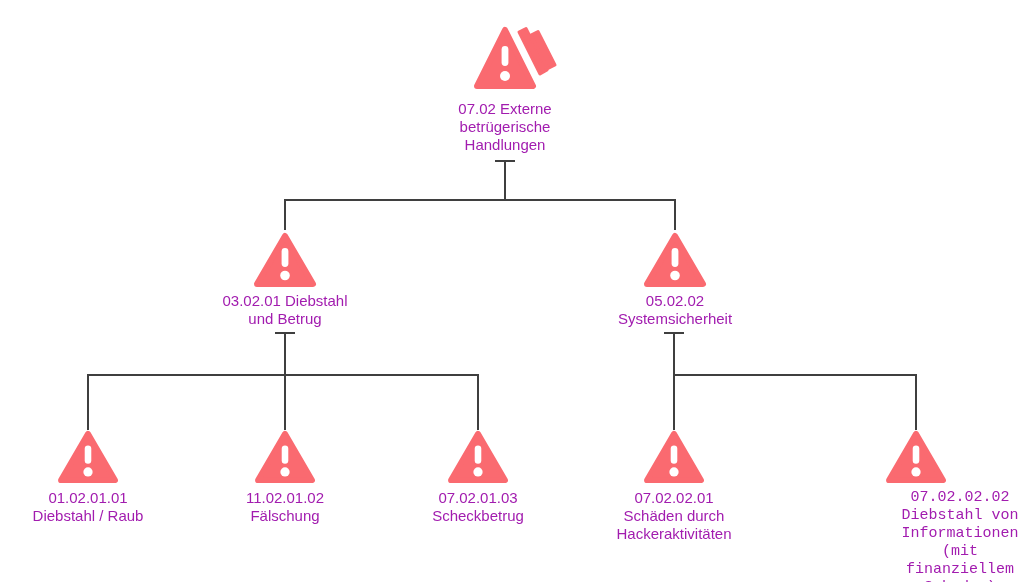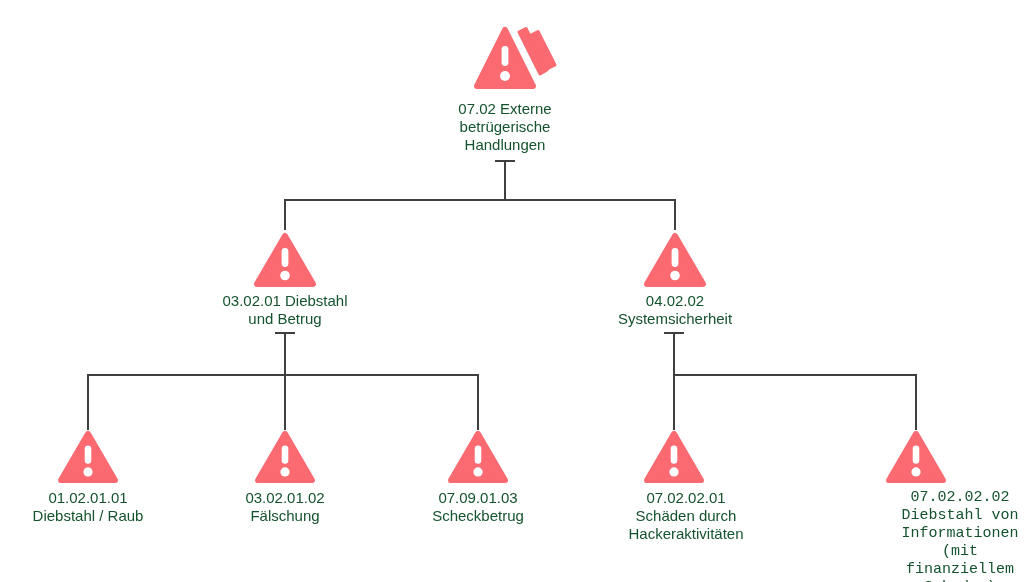--- a/index.html
+++ b/index.html
@@ -17,7 +17,7 @@
     position: absolute;
     font-size: 15px;
     line-height: 18px;
-    color: #14532d;
+    color: #a21caf;
     text-align: center;
     white-space: normal;
   }

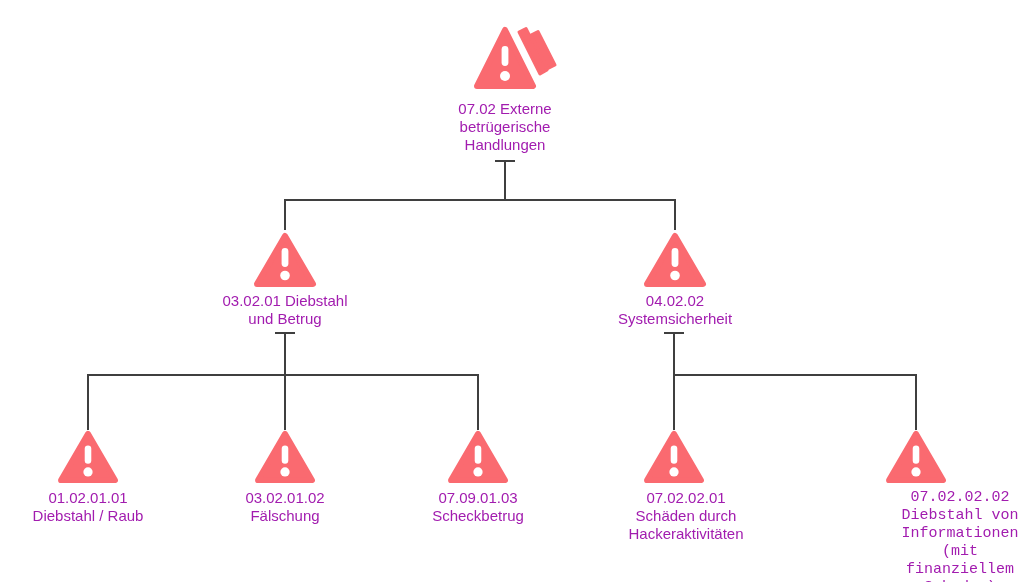--- a/index.html
+++ b/index.html
@@ -74,7 +74,7 @@
       <rect x="28.6" y="17" width="6.8" height="19" rx="3.4" fill="#ffffff"></rect>
       <circle cx="32" cy="44.5" r="4.8" fill="#ffffff"></circle>
     </svg>
-    <div class="node-label" style="left:613px; top:292px; width:124px;">04.02.02 Systemsicherheit</div>
+    <div class="node-label" style="left:613px; top:292px; width:124px;">05.02.02 Systemsicherheit</div>
   </div>
 
   <div class="node">

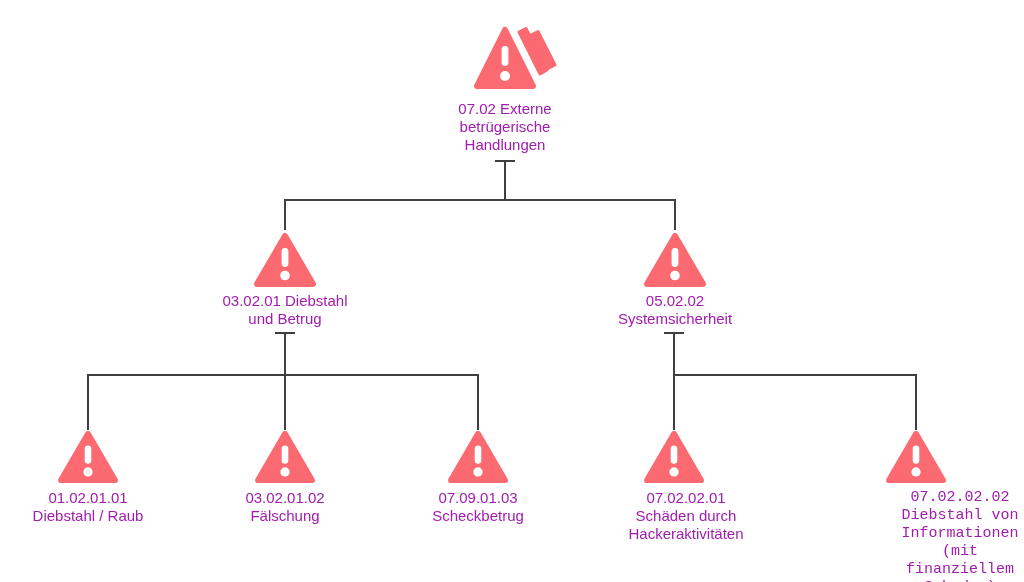--- a/index.html
+++ b/index.html
@@ -92,7 +92,7 @@
       <rect x="28.6" y="17" width="6.8" height="19" rx="3.4" fill="#ffffff"></rect>
       <circle cx="32" cy="44.5" r="4.8" fill="#ffffff"></circle>
     </svg>
-    <div class="node-label" style="left:223px; top:489px; width:124px;">03.02.01.02 Fälschung</div>
+    <div class="node-label" style="left:223px; top:489px; width:124px;">11.02.01.02 Fälschung</div>
   </div>
 
   <div class="node">

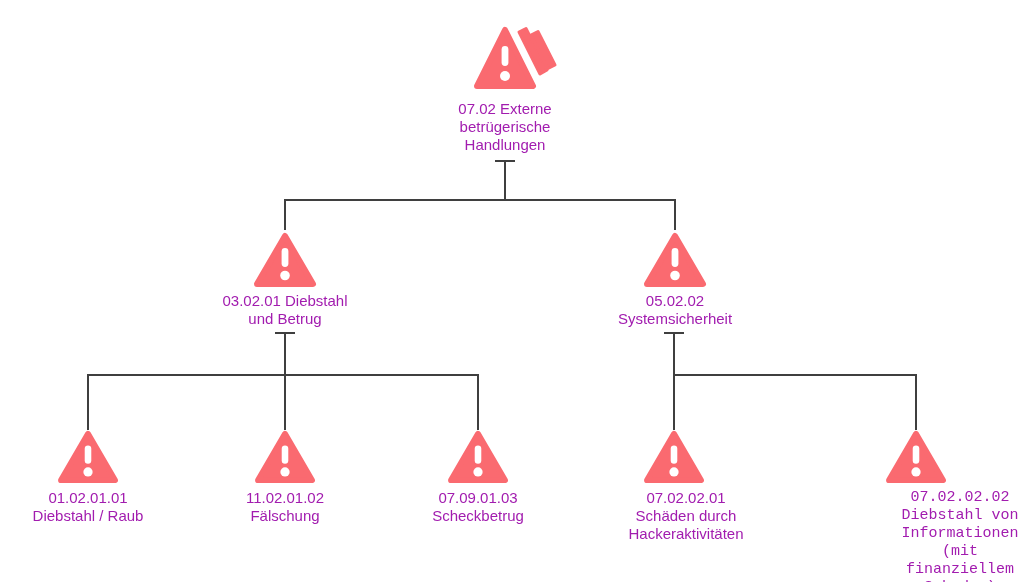--- a/index.html
+++ b/index.html
@@ -101,7 +101,7 @@
       <rect x="28.6" y="17" width="6.8" height="19" rx="3.4" fill="#ffffff"></rect>
       <circle cx="32" cy="44.5" r="4.8" fill="#ffffff"></circle>
     </svg>
-    <div class="node-label" style="left:416px; top:489px; width:124px;">07.09.01.03 Scheckbetrug</div>
+    <div class="node-label" style="left:416px; top:489px; width:124px;">07.02.01.03 Scheckbetrug</div>
   </div>
 
   <div class="node">

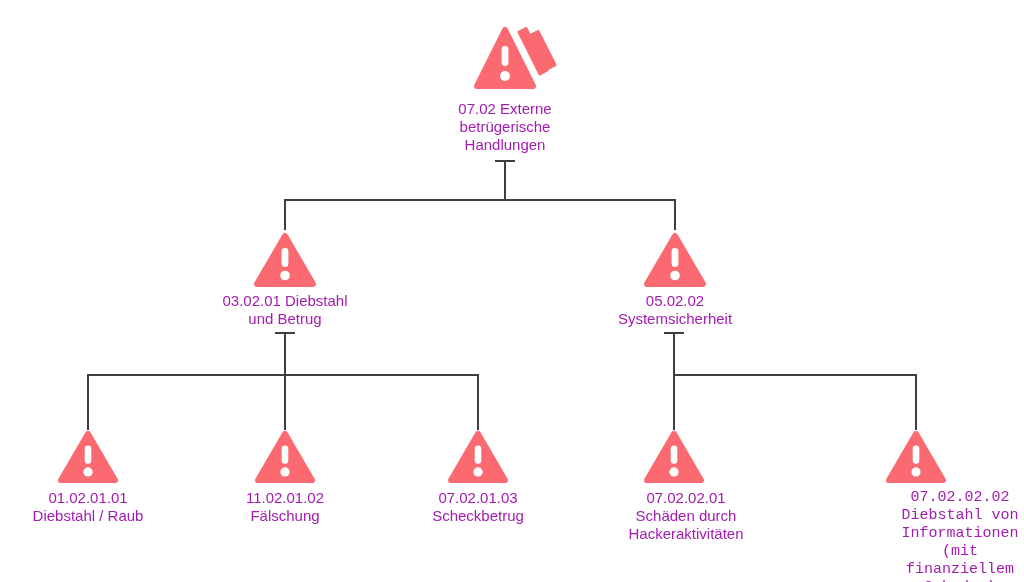--- a/index.html
+++ b/index.html
@@ -110,7 +110,7 @@
       <rect x="28.6" y="17" width="6.8" height="19" rx="3.4" fill="#ffffff"></rect>
       <circle cx="32" cy="44.5" r="4.8" fill="#ffffff"></circle>
     </svg>
-    <div class="node-label" style="left:609px; top:489px; width:130px;margin-left:12px;">07.02.02.01 Schäden durch Hackeraktivitäten</div>
+    <div class="node-label" style="left:609px; top:489px; width:130px;">07.02.02.01 Schäden durch Hackeraktivitäten</div>
   </div>
 
   <div class="node">

